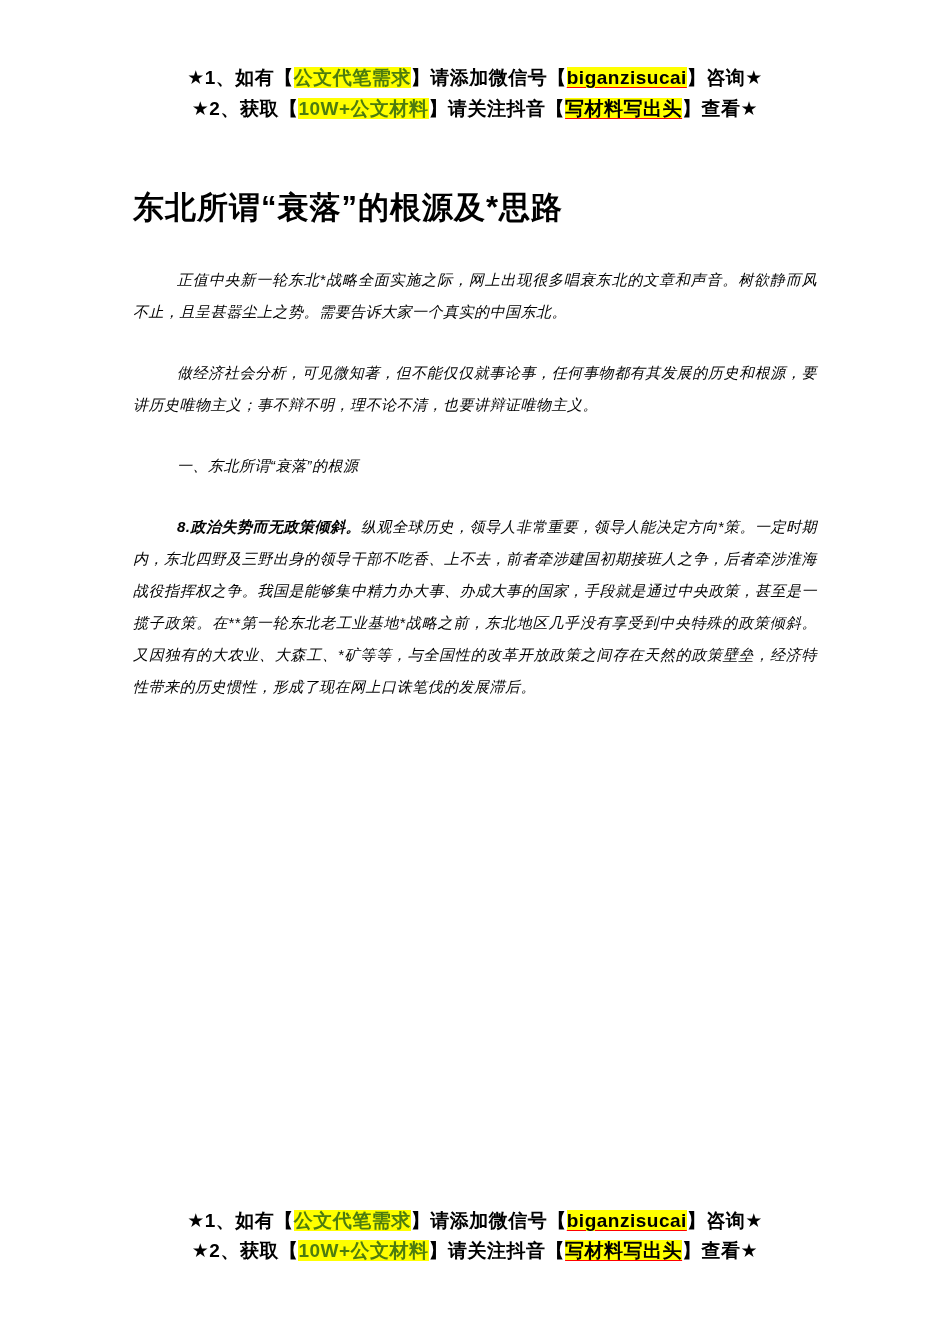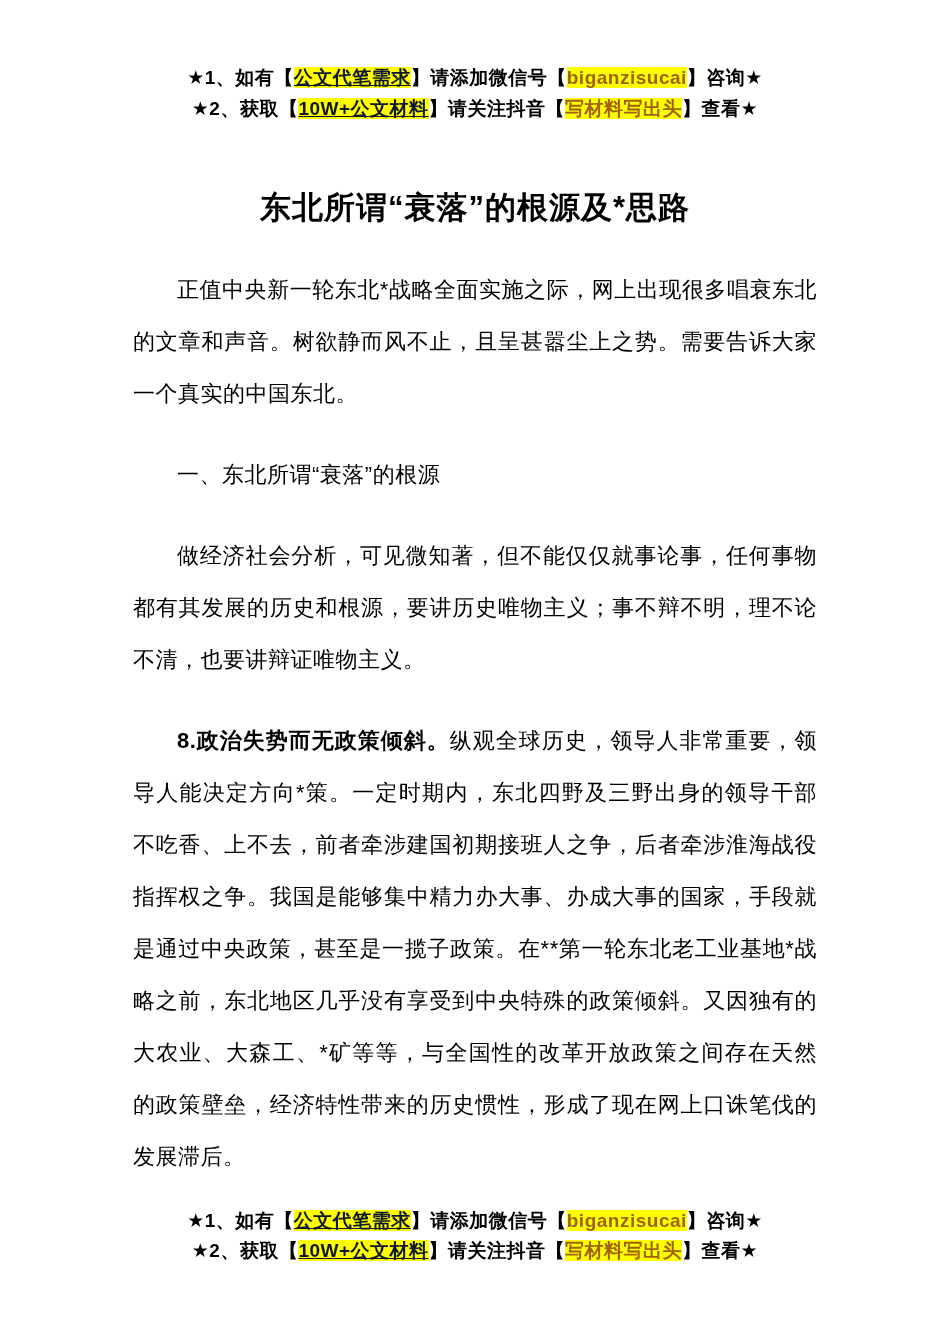--- a/index.html
+++ b/index.html
@@ -36,9 +36,8 @@
   }
   .seg { font-weight: 700; }
   .seg.hl {
-    color: #0f172a;
+    color: #4d7c0f;
     background: #ffff00;
-    text-decoration: underline;
   }
   .seg.ul {
     text-decoration-color: #000000;

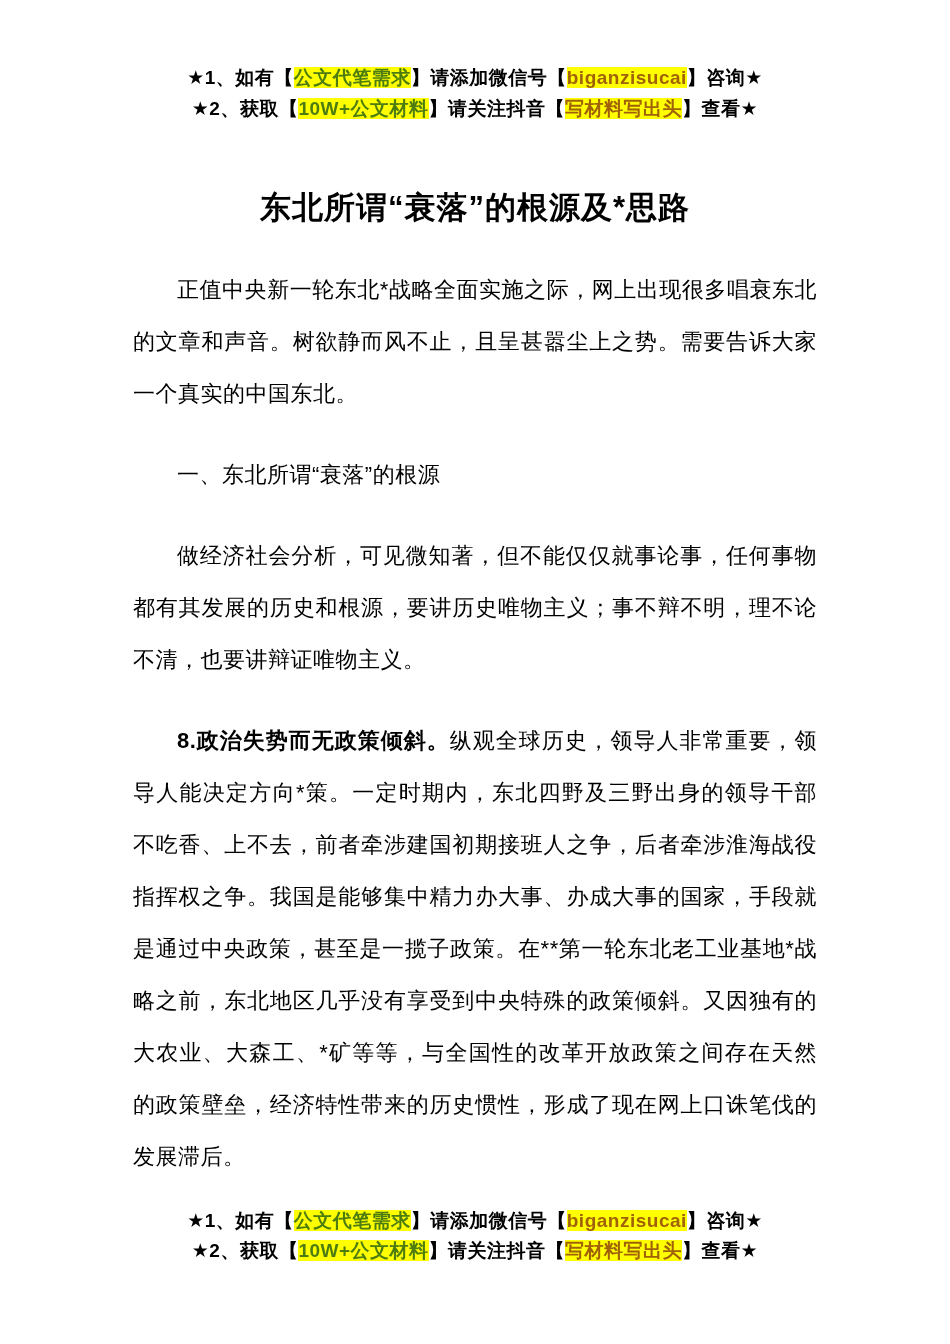--- a/index.html
+++ b/index.html
@@ -44,8 +44,9 @@
     text-underline-offset: 3px;
   }
   .seg.hl-ul {
-    color: #a16207;
+    color: #000000;
     background: #ffff00;
+    text-decoration: underline;
     text-decoration-color: #ff0000;
     text-underline-offset: 3px;
   }

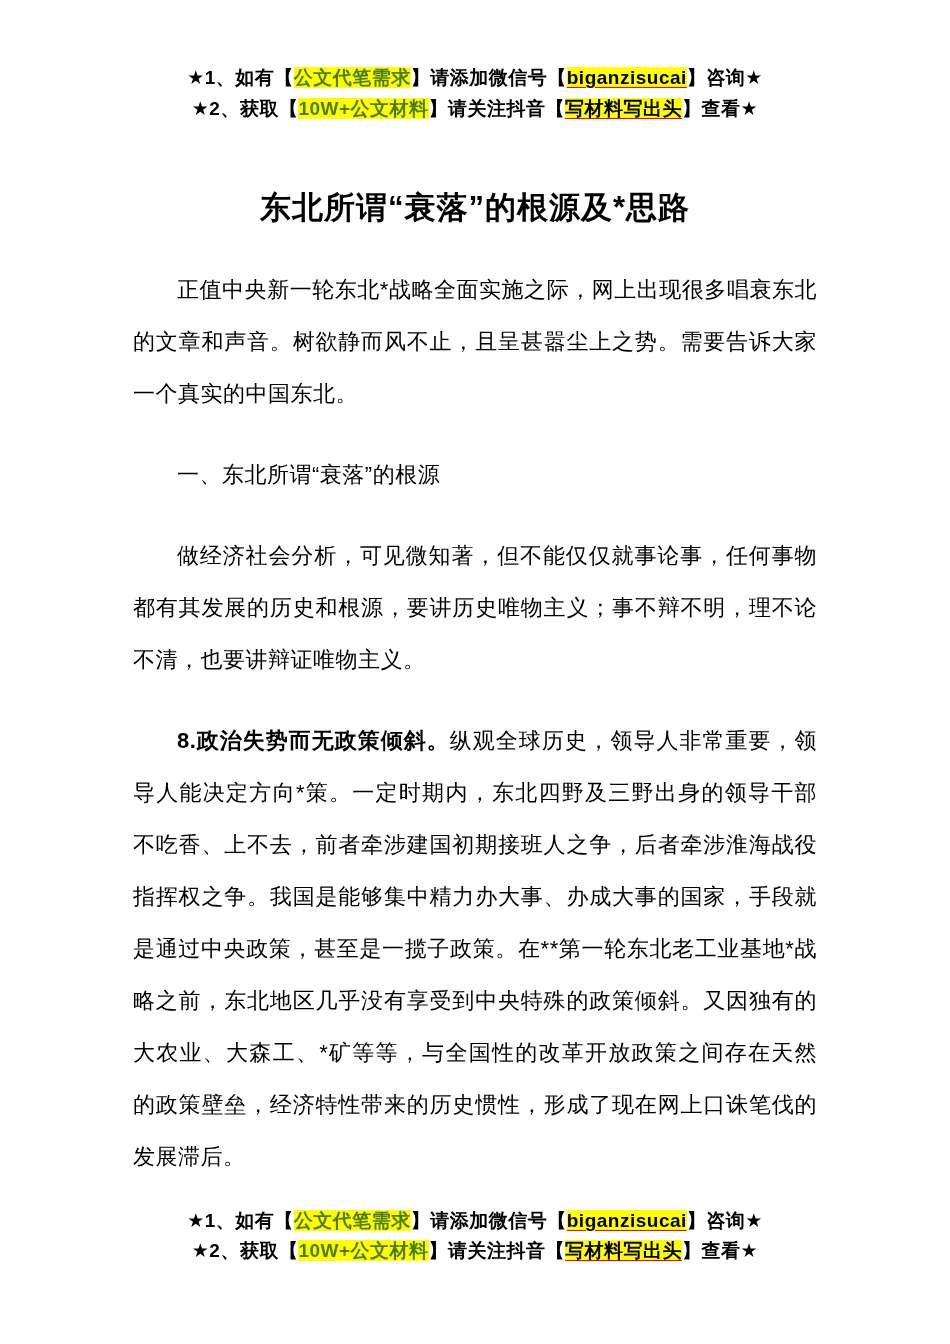--- a/index.html
+++ b/index.html
@@ -53,7 +53,6 @@
   
   .title {
     margin: 64px 0 0 0;
-    text-align: center;
     font-size: 31px;
     font-weight: 700;
     line-height: 40px;

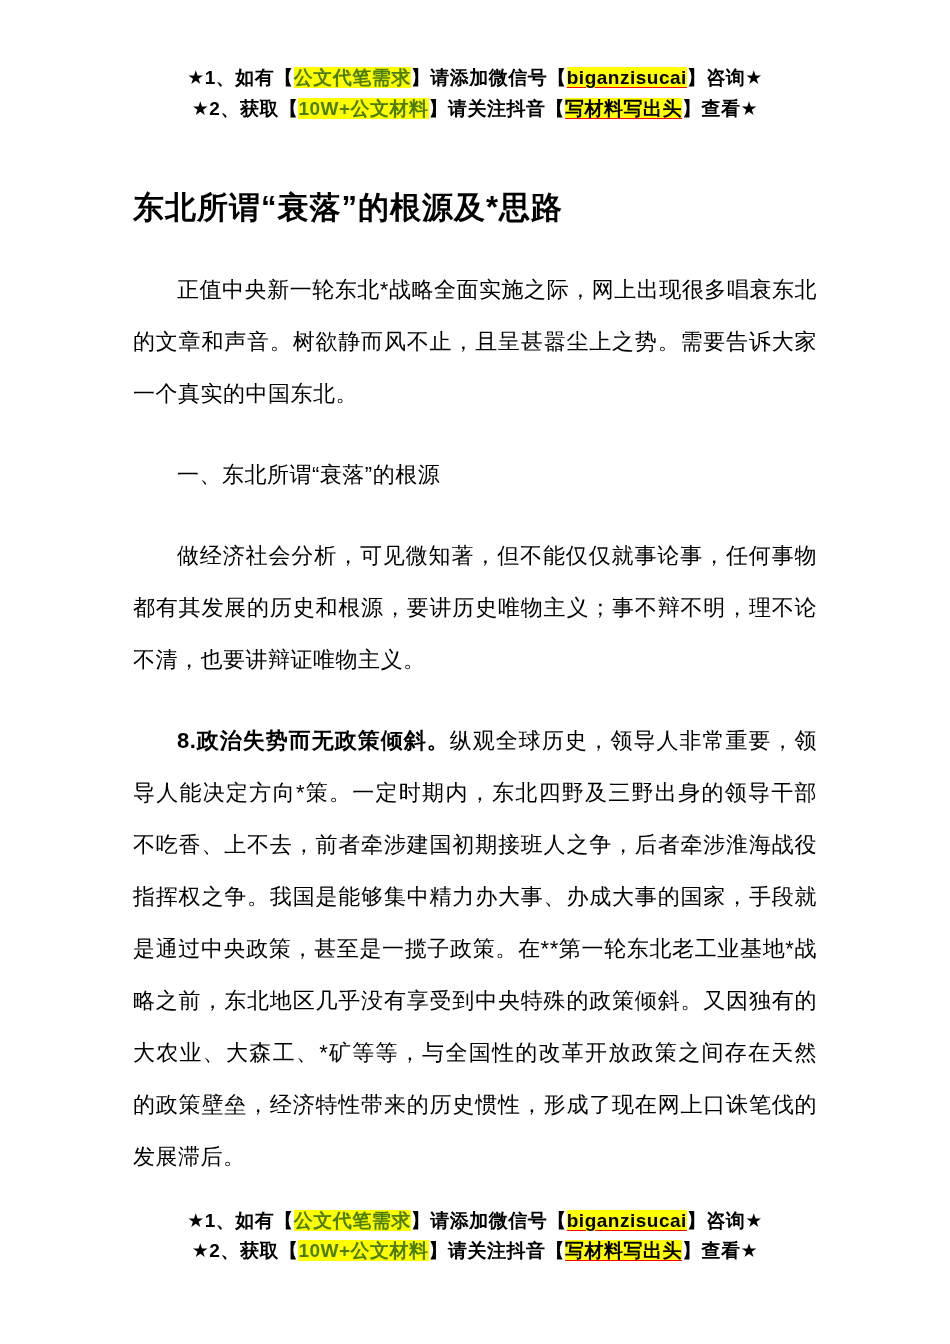--- a/index.html
+++ b/index.html
@@ -61,11 +61,12 @@
   
   .para {
     margin: 29px 0 0 0;
-    font-size: 22px;
-    line-height: 52px;
+    font-size: 15px;
+    line-height: 32px;
     text-align: justify;
     text-indent: 44px;
     letter-spacing: 0.5px;
+    font-style: italic;
   }
   .title + .para { margin-top: 36px; }
   .para .lead { font-weight: 700; }

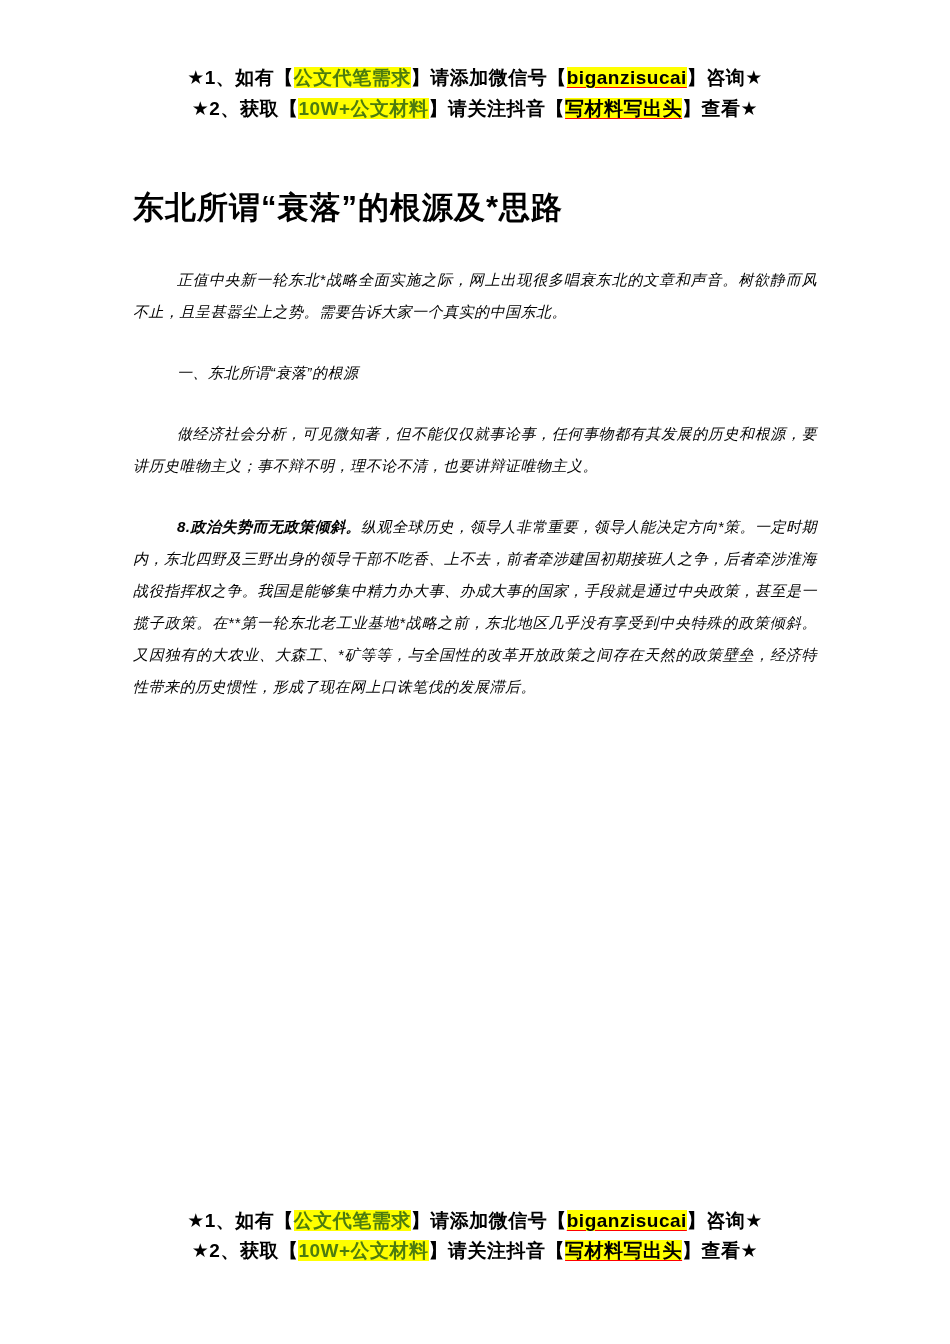--- a/index.html
+++ b/index.html
@@ -85,9 +85,9 @@
 
   <p class="para">正值中央新一轮东北*战略全面实施之际，网上出现很多唱衰东北的文章和声音。树欲静而风不止，且呈甚嚣尘上之势。需要告诉大家一个真实的中国东北。</p>
 
+  <p class="para">做经济社会分析，可见微知著，但不能仅仅就事论事，任何事物都有其发展的历史和根源，要讲历史唯物主义；事不辩不明，理不论不清，也要讲辩证唯物主义。</p>
+
   <p class="para">一、东北所谓“衰落”的根源</p>
-
-  <p class="para">做经济社会分析，可见微知著，但不能仅仅就事论事，任何事物都有其发展的历史和根源，要讲历史唯物主义；事不辩不明，理不论不清，也要讲辩证唯物主义。</p>
 
   <p class="para"><b class="lead">8.政治失势而无政策倾斜。</b><span>纵观全球历史，领导人非常重要，领导人能决定方向*策。一定时期内，东北四野及三野出身的领导干部不吃香、上不去，前者牵涉建国初期接班人之争，后者牵涉淮海战役指挥权之争。我国是能够集中精力办大事、办成大事的国家，手段就是通过中央政策，甚至是一揽子政策。在**第一轮东北老工业基地*战略之前，东北地区几乎没有享受到中央特殊的政策倾斜。又因独有的大农业、大森工、*矿等等，与全国性的改革开放政策之间存在天然的政策壁垒，经济特性带来的历史惯性，形成了现在网上口诛笔伐的发展滞后。</span></p>
 

